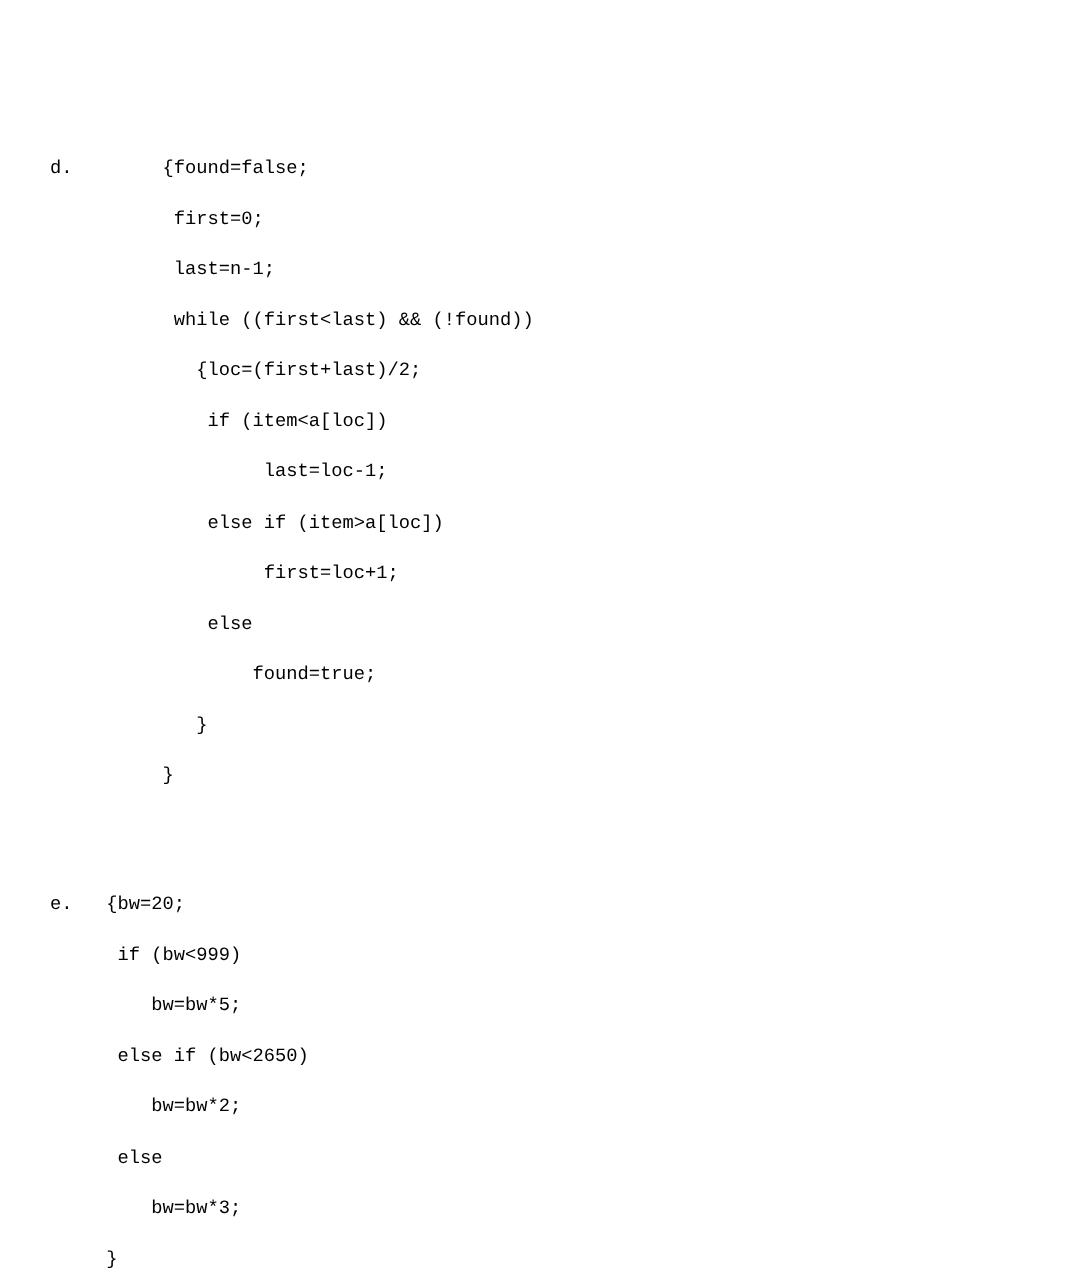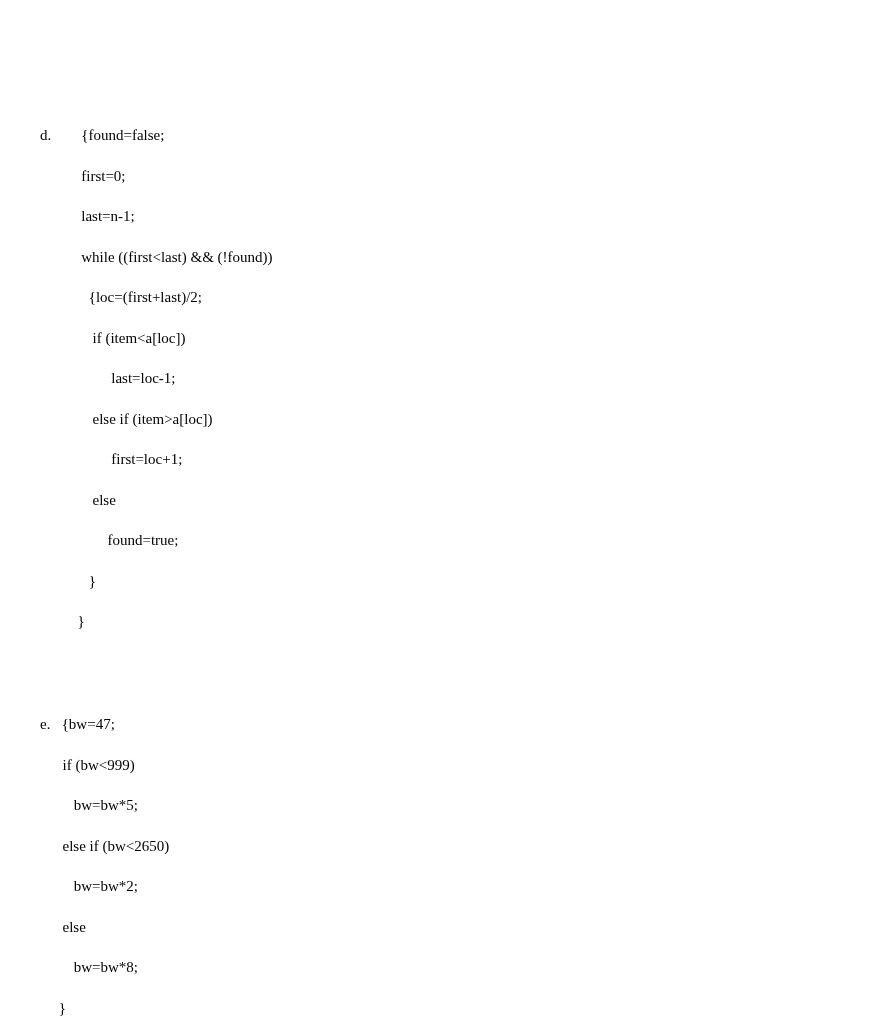--- a/index.html
+++ b/index.html
@@ -14,7 +14,6 @@
     }
     .block {
       margin-bottom: 22px;
-      font-family: Liberation Serif, serif;
     }
   </style>
 </head>

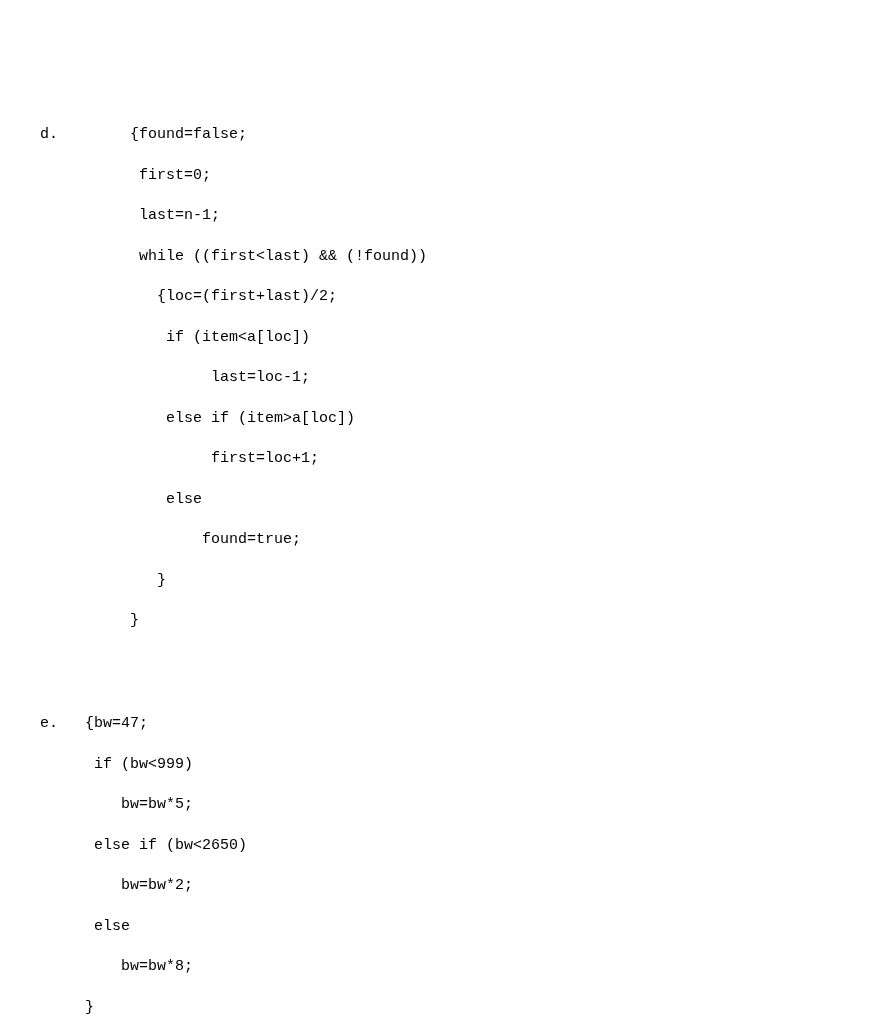--- a/index.html
+++ b/index.html
@@ -50,7 +50,7 @@
 
 </div>
 <div class="block">
-<span>e.   {bw=47;</span>
+<span>e.   {bw=20;</span>
 
 <span>      if (bw&lt;999)</span>
 

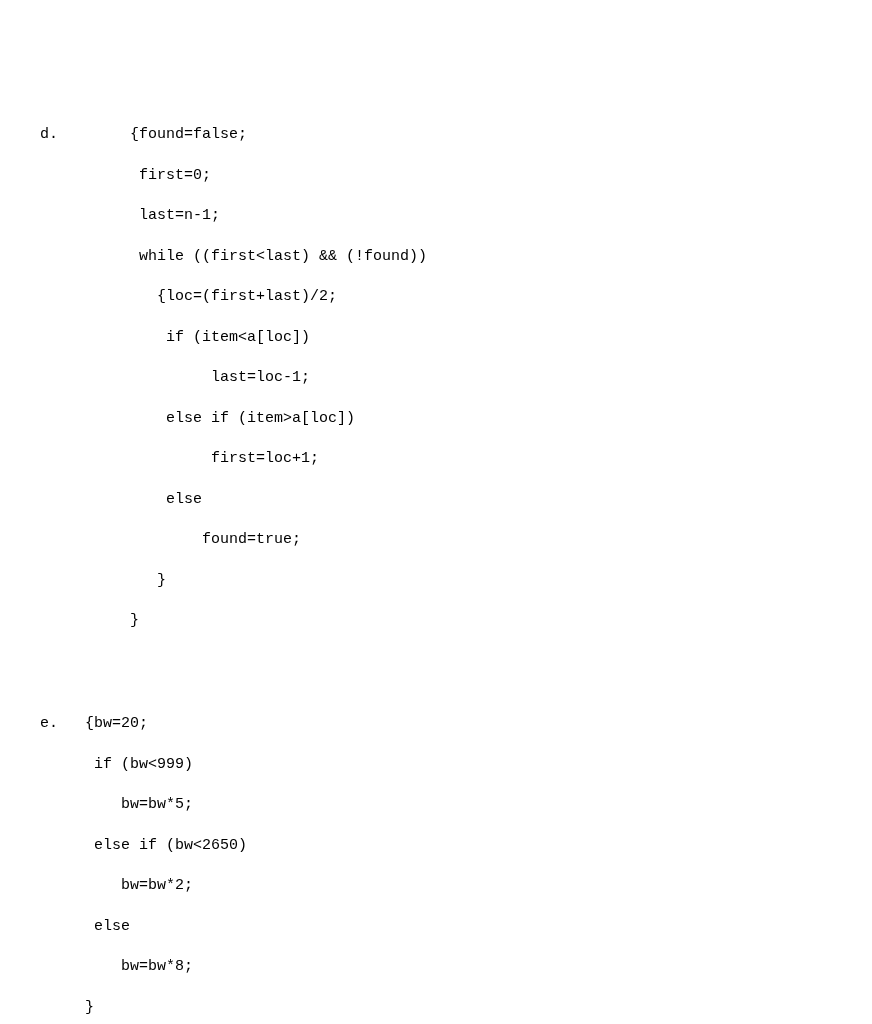--- a/index.html
+++ b/index.html
@@ -62,7 +62,7 @@
 
 <span>      else</span>
 
-<span>         bw=bw*8;</span>
+<span>         bw=bw*3;</span>
 
 <span>     }</span>
 

